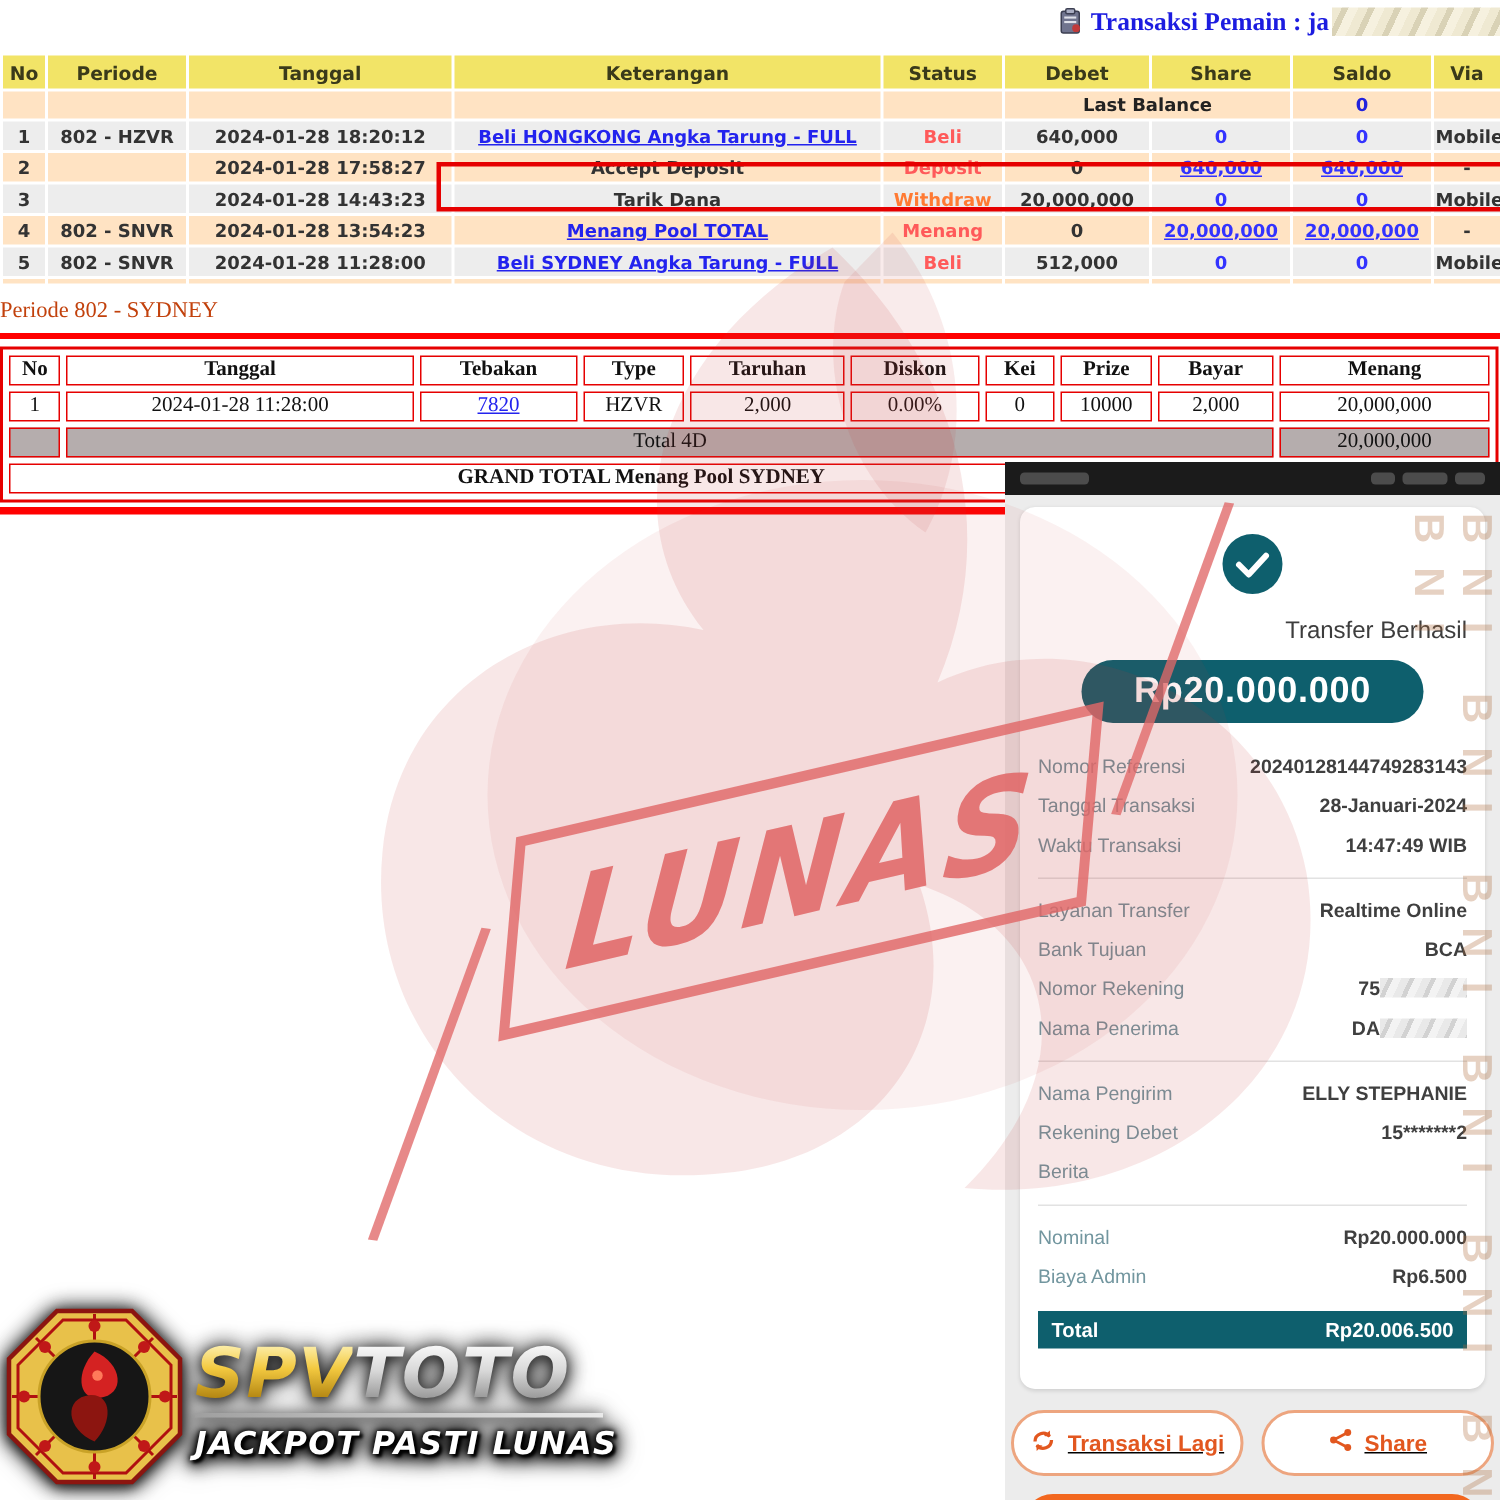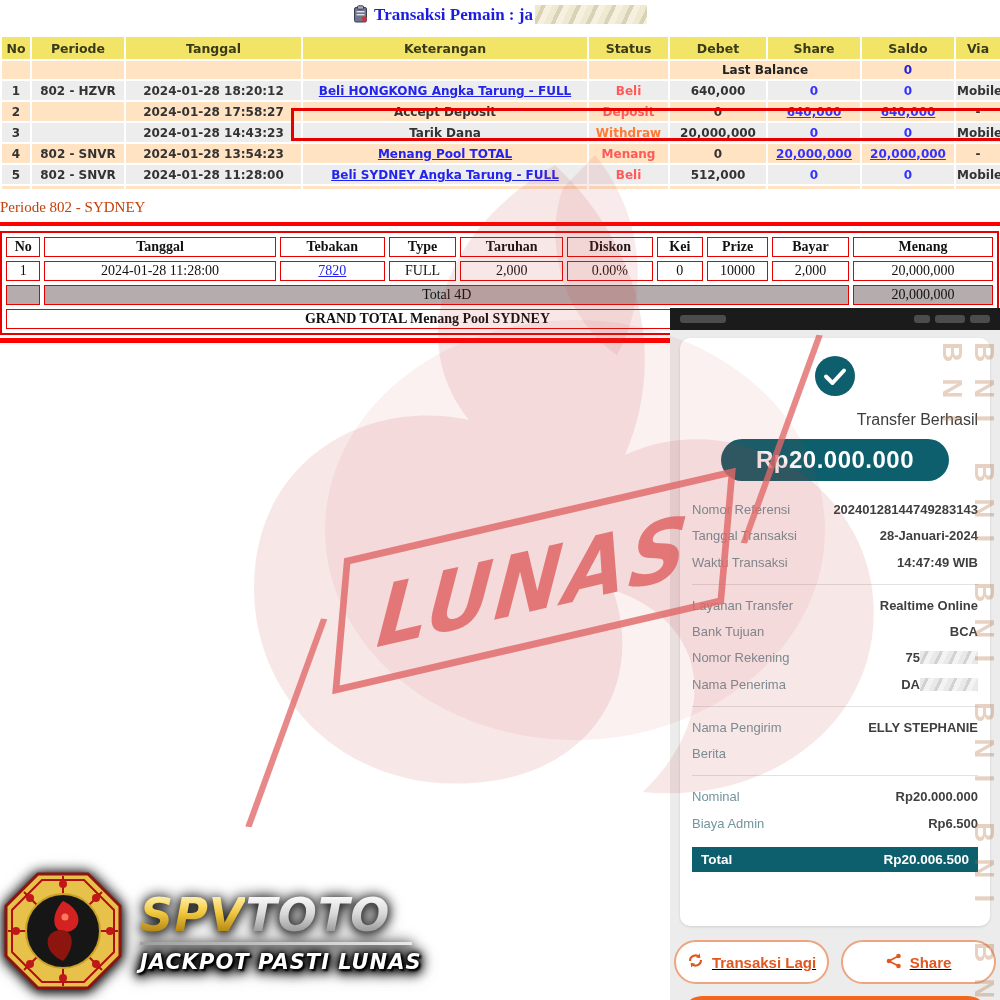--- a/index.html
+++ b/index.html
@@ -7,7 +7,7 @@
         font-family:"DejaVu Sans",sans-serif;}
 
   
-  .title-row{height:30px;padding-top:5px;text-align:center;
+  .title-row{height:30px;padding-top:5px;text-align:right;
              font:bold 17px "Liberation Serif",serif;color:#1c1ce0;}
   .title-row .ico{display:inline-block;vertical-align:-3px;margin-right:6px;}
   .censor-title{display:inline-block;width:112px;height:19px;vertical-align:-4px;margin-left:2px;

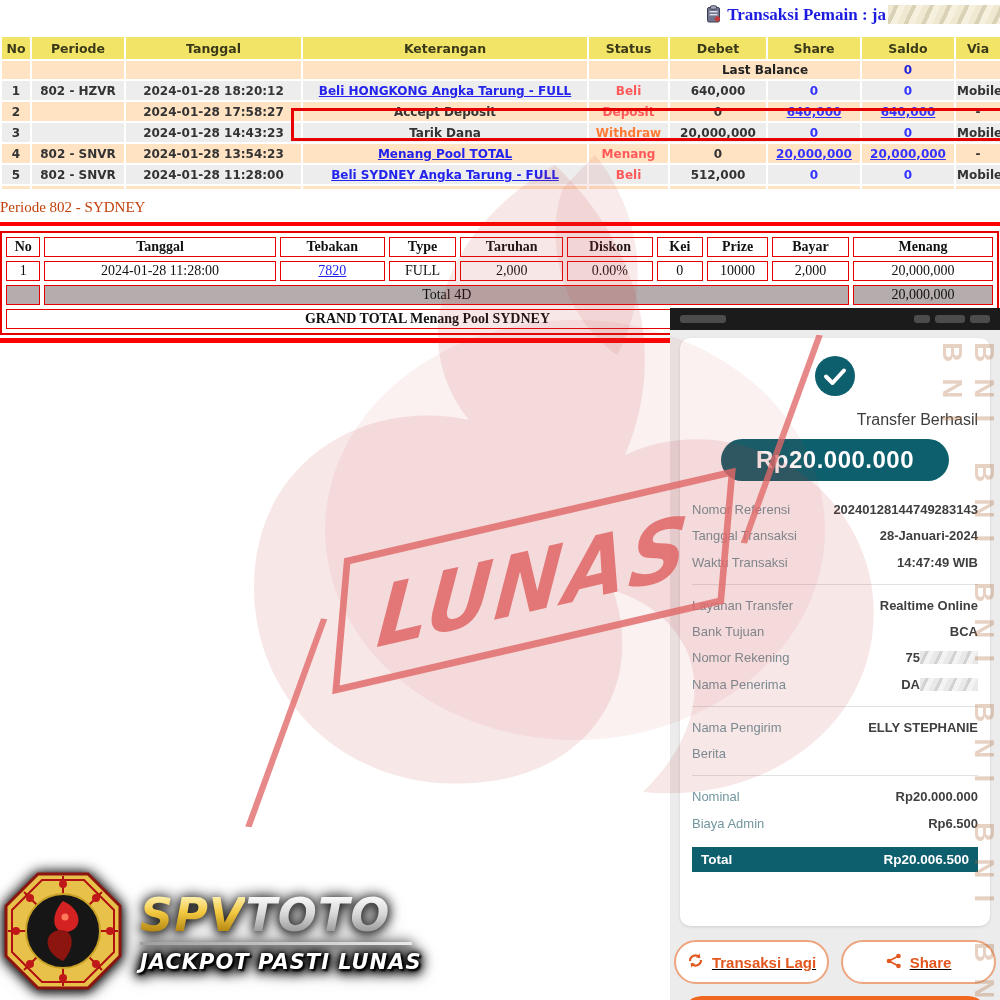--- a/index.html
+++ b/index.html
@@ -264,7 +264,7 @@
       <td>1</td>
       <td>2024-01-28 11:28:00</td>
       <td><span class="lnk2">7820</span></td>
-      <td>FULL</td>
+      <td>HZVR</td>
       <td>2,000</td>
       <td>0.00%</td>
       <td>0</td>

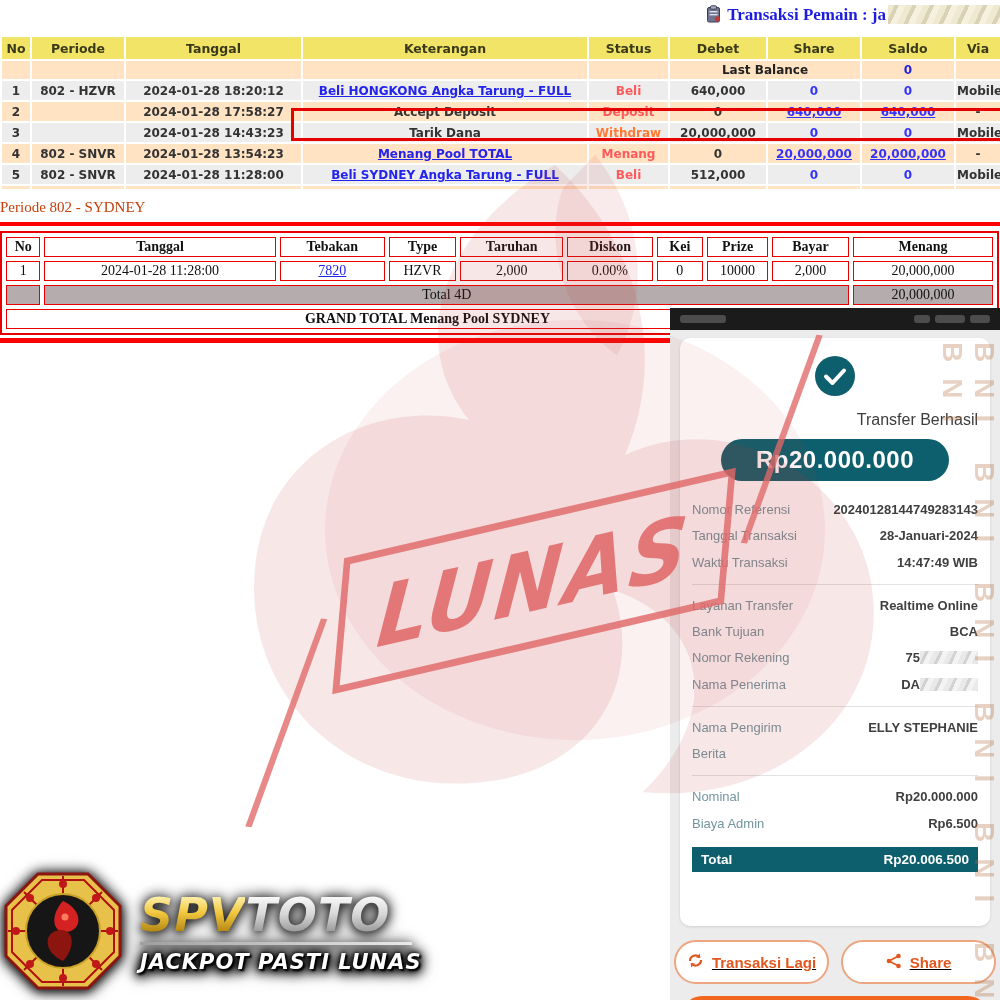--- a/index.html
+++ b/index.html
@@ -341,6 +341,10 @@
         <div class="rrow">
           <div class="rlabel">Nama Pengirim</div>
           <div class="rvalue">ELLY STEPHANIE</div>
+        </div>
+        <div class="rrow">
+          <div class="rlabel">Rekening Debet</div>
+          <div class="rvalue">15*******2</div>
         </div>
         <div class="rrow">
           <div class="rlabel">Berita</div>

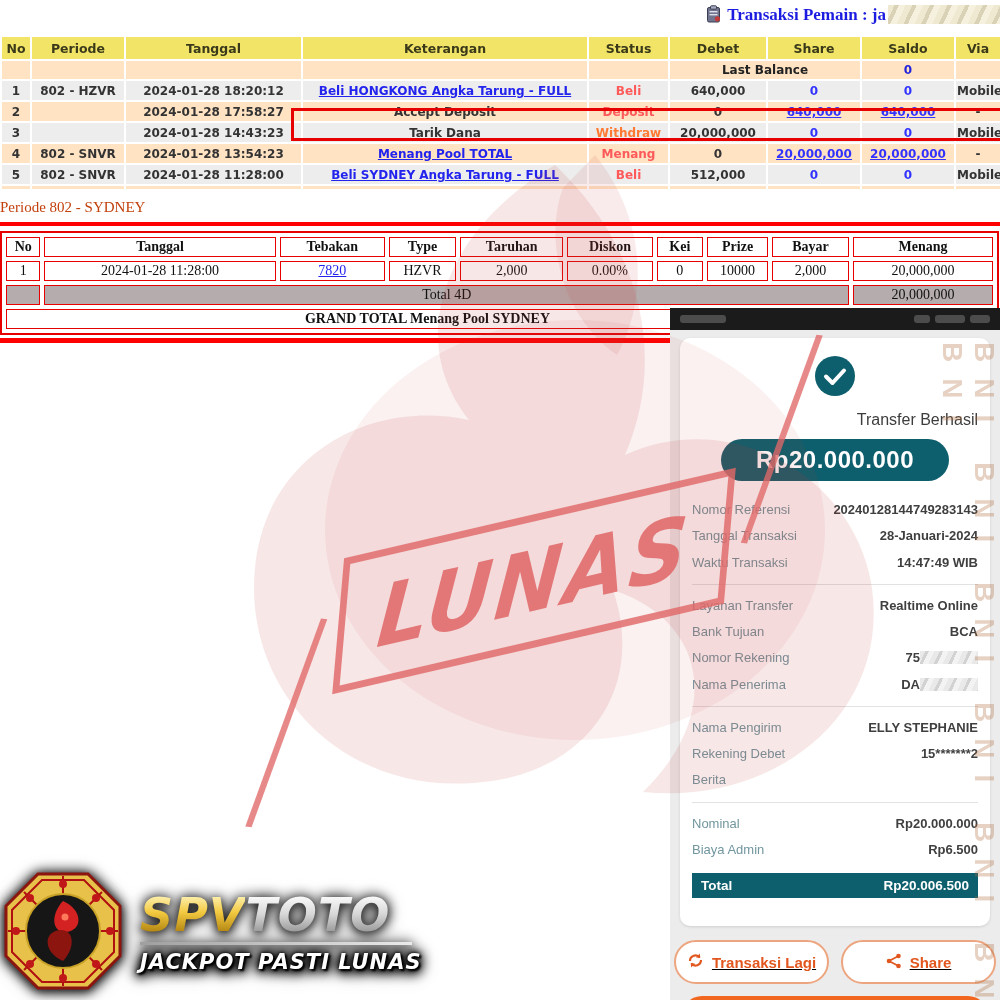--- a/index.html
+++ b/index.html
@@ -98,7 +98,7 @@
   
   .brand{position:absolute;left:2px;top:870px;z-index:3;display:flex;align-items:center;
          filter:drop-shadow(0 0 7px rgba(0,0,0,.75)) drop-shadow(0 2px 4px rgba(0,0,0,.8));}
-  .brand-text{margin-left:16px;}
+  .brand-text{margin-left:6px;}
   .brand-name{font-style:italic;font-weight:900;font-size:46px;line-height:1;letter-spacing:1px;
               white-space:nowrap;}
   .gold{background:linear-gradient(180deg,#fff9c8 8%,#f3c940 45%,#a87a0a 88%);

